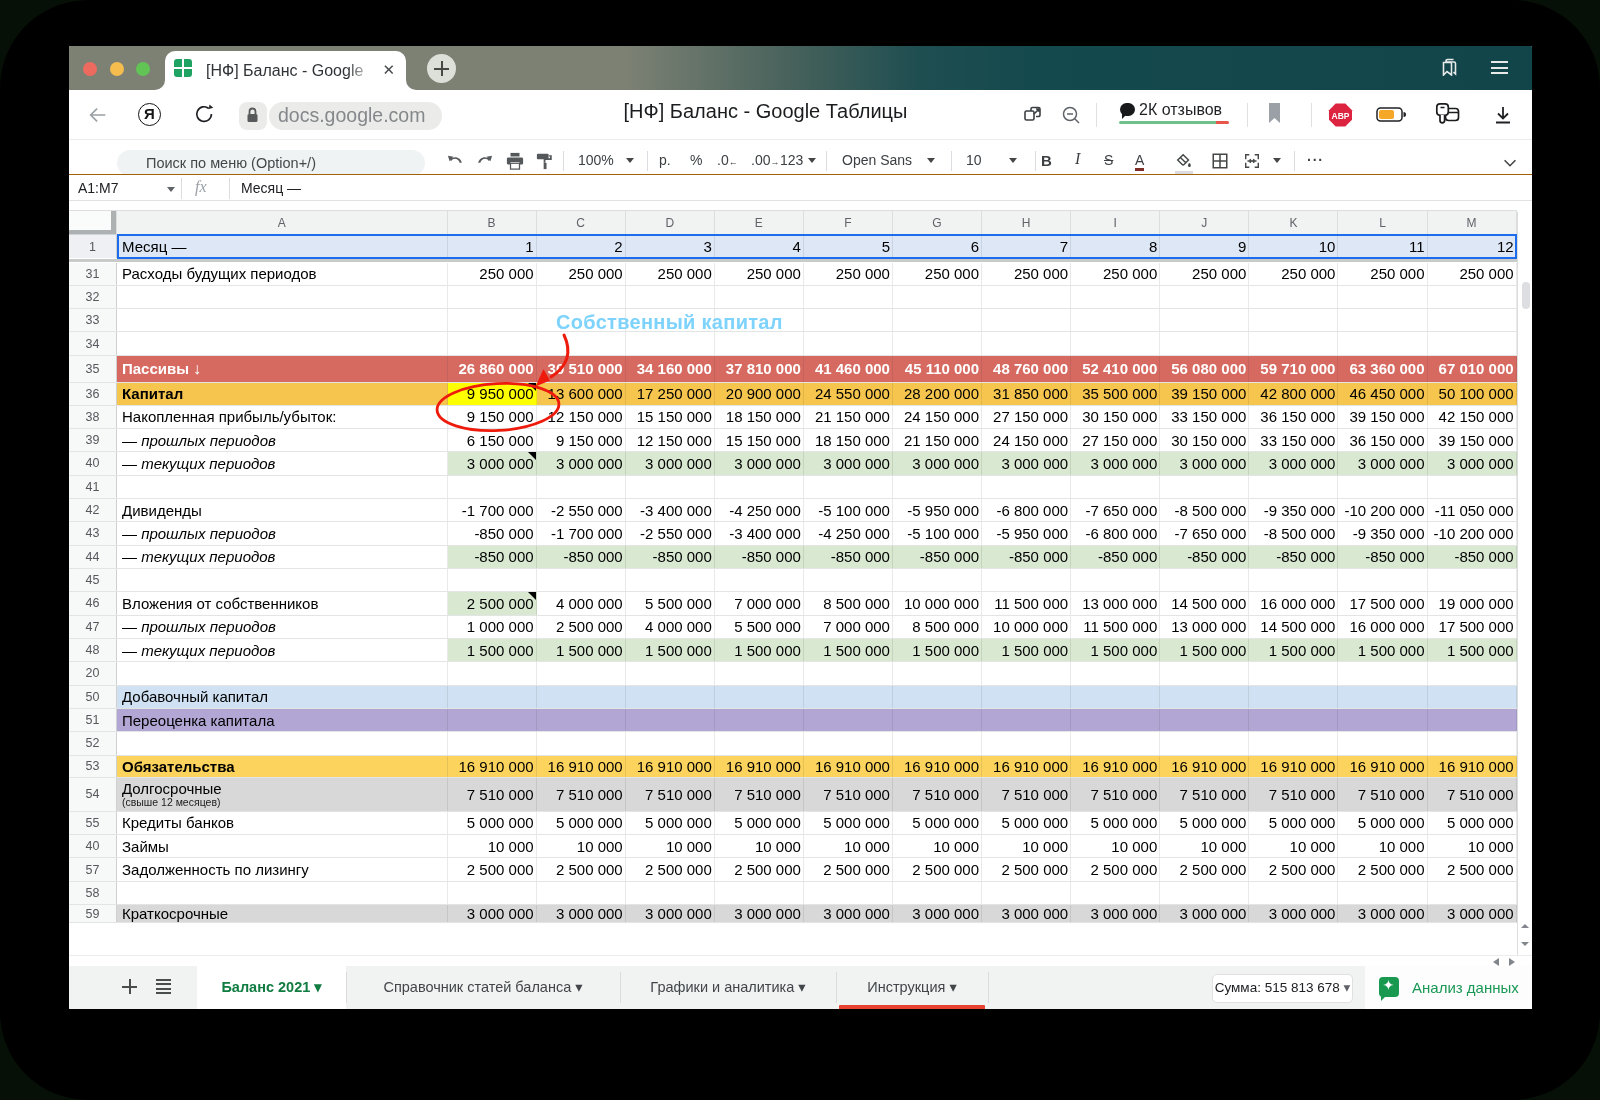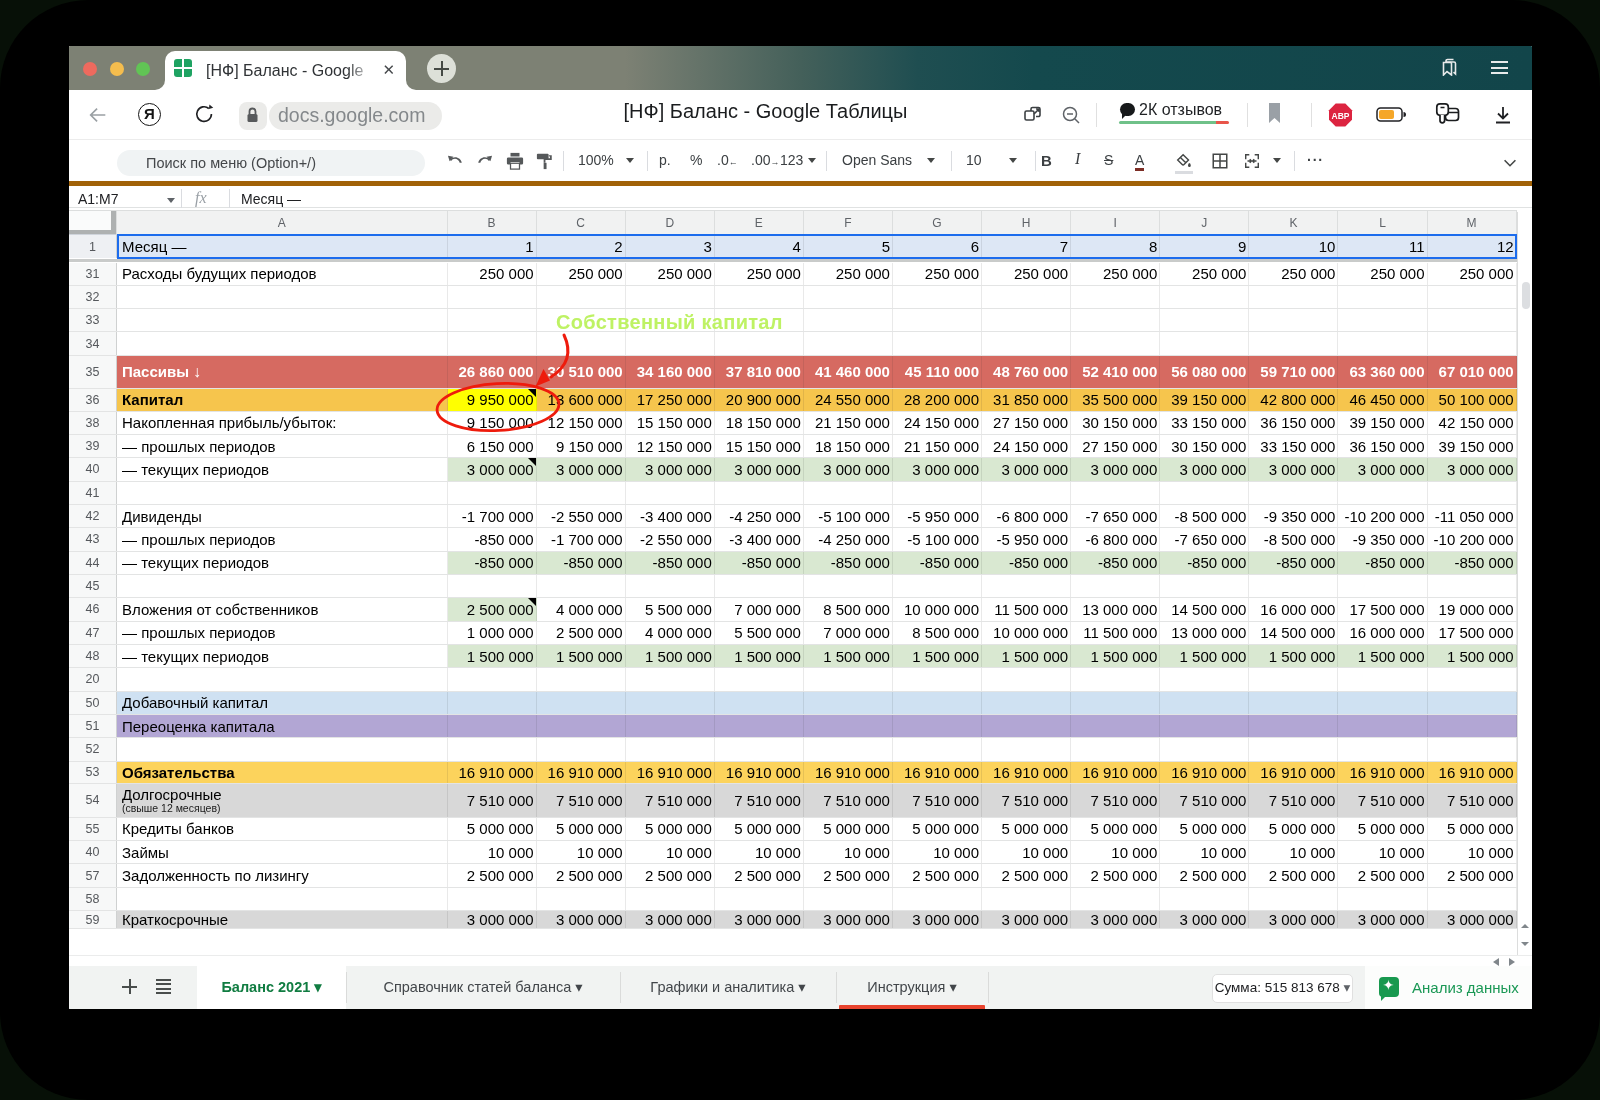--- a/index.html
+++ b/index.html
@@ -55,7 +55,7 @@
 .tsep{position:absolute;top:10px;width:1px;height:20px;background:#dadce0}
 .tdown{position:absolute;top:17px;width:0;height:0;border:4px solid transparent;border-top:5px solid #444746}
 
-#fbar{position:absolute;left:0;top:135px;width:100%;height:27px;background:#fff;border-top:5px solid #a16207;border-bottom:1px solid #e0e2e2;font-size:14px;color:#202124}
+#fbar{position:absolute;left:0;top:128px;width:100%;height:27px;background:#fff;border-top:1px solid #a16207;border-bottom:1px solid #e0e2e2;font-size:14px;color:#202124}
 
 #grid{position:absolute;left:0;top:162px;width:100%;height:747px;background:#fff;overflow:hidden}
 #colhead{position:absolute;left:0;top:2px;height:25px;display:flex;width:1447.7px}

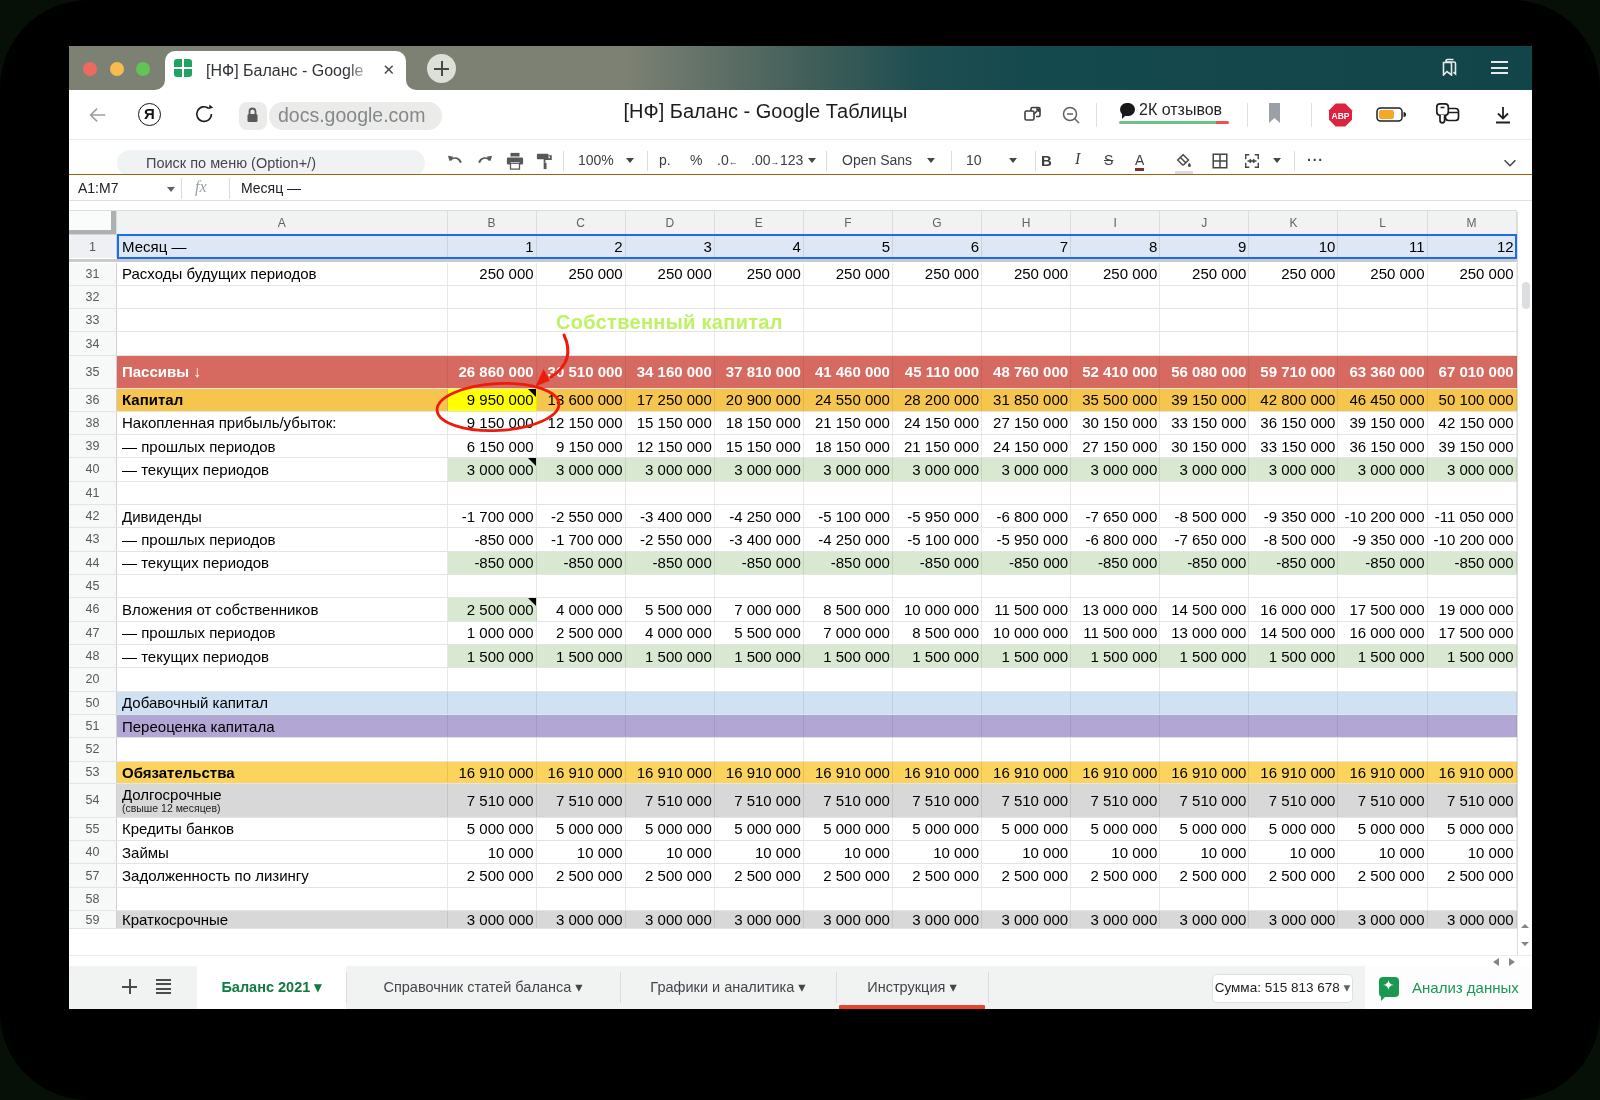--- a/index.html
+++ b/index.html
@@ -117,7 +117,7 @@
 #redun{position:absolute;left:770px;top:38.5px;width:146px;height:5px;background:#e8432e;border-radius:1px}
 .ftsep{position:absolute;top:6px;width:1px;height:31px;background:#dadbda}
 
-#annotext{position:absolute;left:556px;top:311px;font-size:20px;font-weight:700;color:#bef264;letter-spacing:0.3px}
+#annotext{position:absolute;left:556px;top:311px;font-size:20px;font-weight:700;color:#7dd3fc;letter-spacing:0.3px}
 #annosvg{position:absolute;left:0;top:0;width:1600px;height:1100px;pointer-events:none}
 </style></head>
 <body>

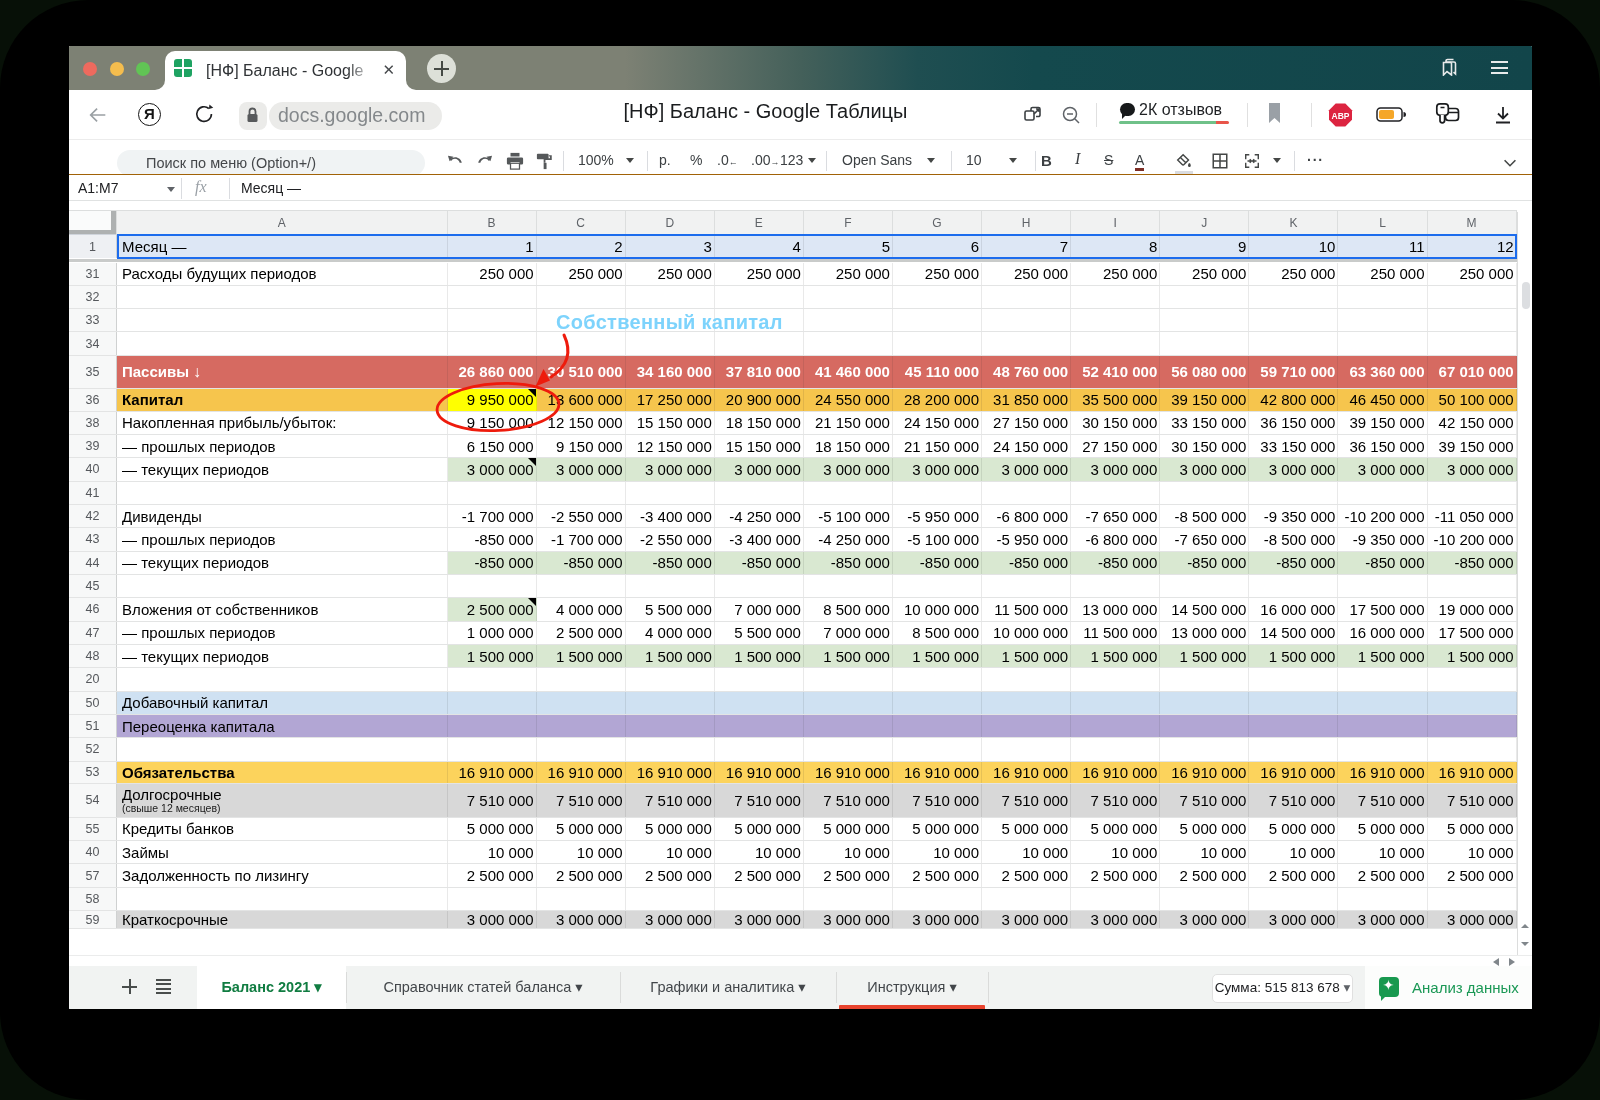--- a/index.html
+++ b/index.html
@@ -360,7 +360,7 @@
           <div class="cv"></div>
           <div class="cv"></div>
         </div>
-<div class="row red" style="height:33px">
+<div class="row red" style="height:27px">
           <div class="gut">35</div>
           <div class="ca">Пассивы <span class="dn">↓</span></div>
           <div class="cv">26 860 000</div>

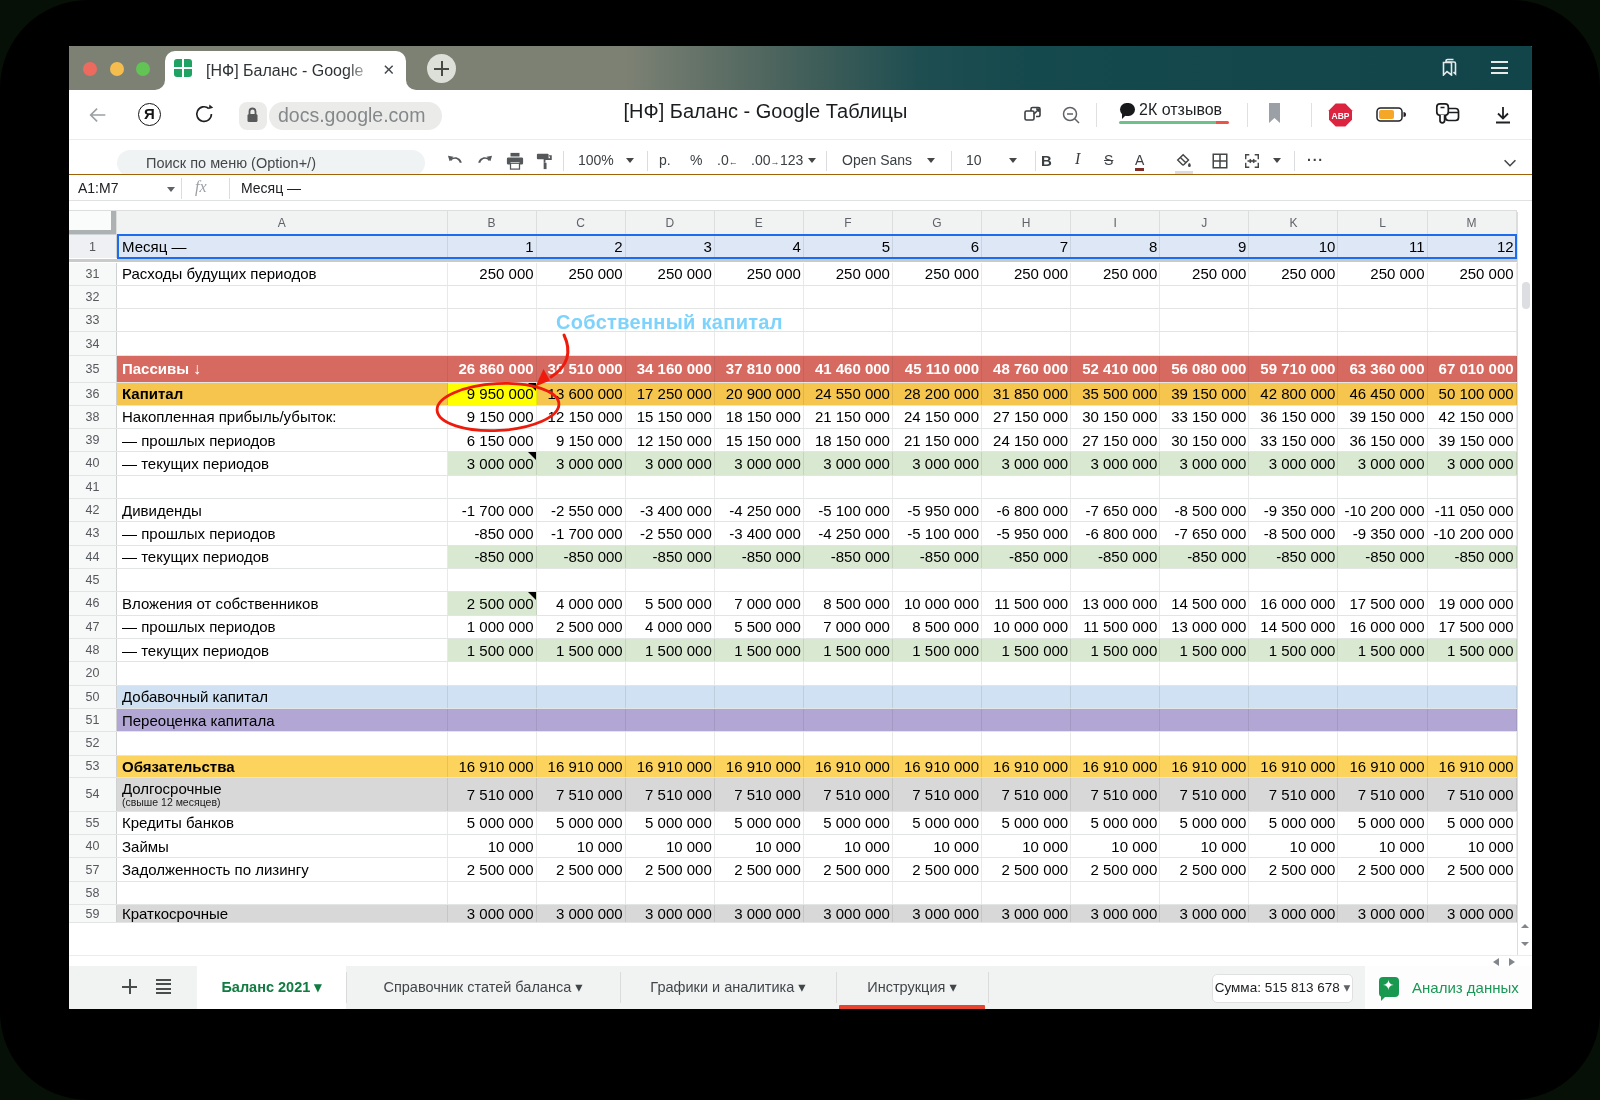--- a/index.html
+++ b/index.html
@@ -76,7 +76,7 @@
 .ca{width:330.5px;flex:none;border-right:1px solid rgba(40,40,40,0.1);padding-left:5px;display:flex;align-items:center;white-space:nowrap;overflow:hidden}
 .cv{width:89.1px;flex:none;border-right:1px solid rgba(40,40,40,0.1);text-align:right;padding-right:2px;
   display:flex;align-items:center;justify-content:flex-end;white-space:nowrap;position:relative}
-.it{}
+.it{font-style:italic}
 .row.red .ca,.row.red .cv{background:#d66a61;color:#fff;font-weight:700}
 .row.yel .ca,.row.yel .cv{background:#f6c54d}
 .row.yel .ca{font-weight:700}

